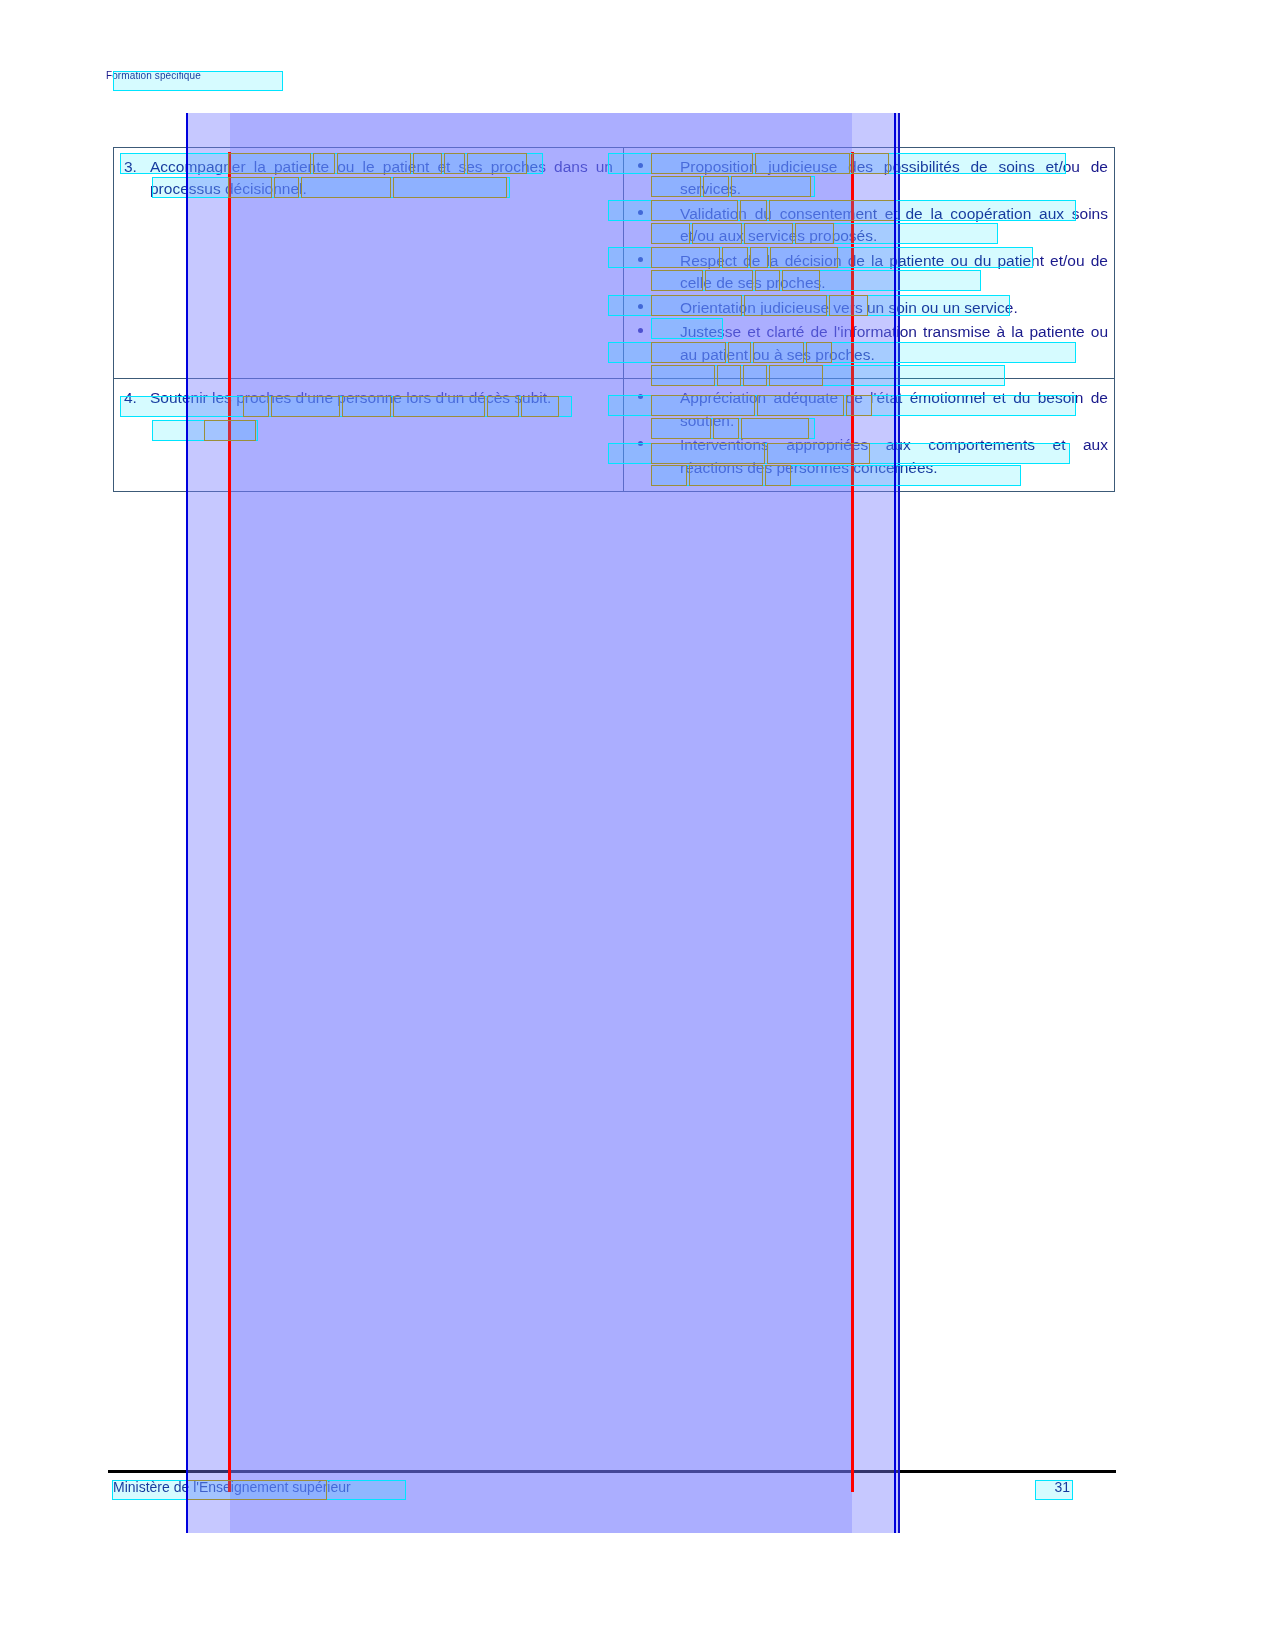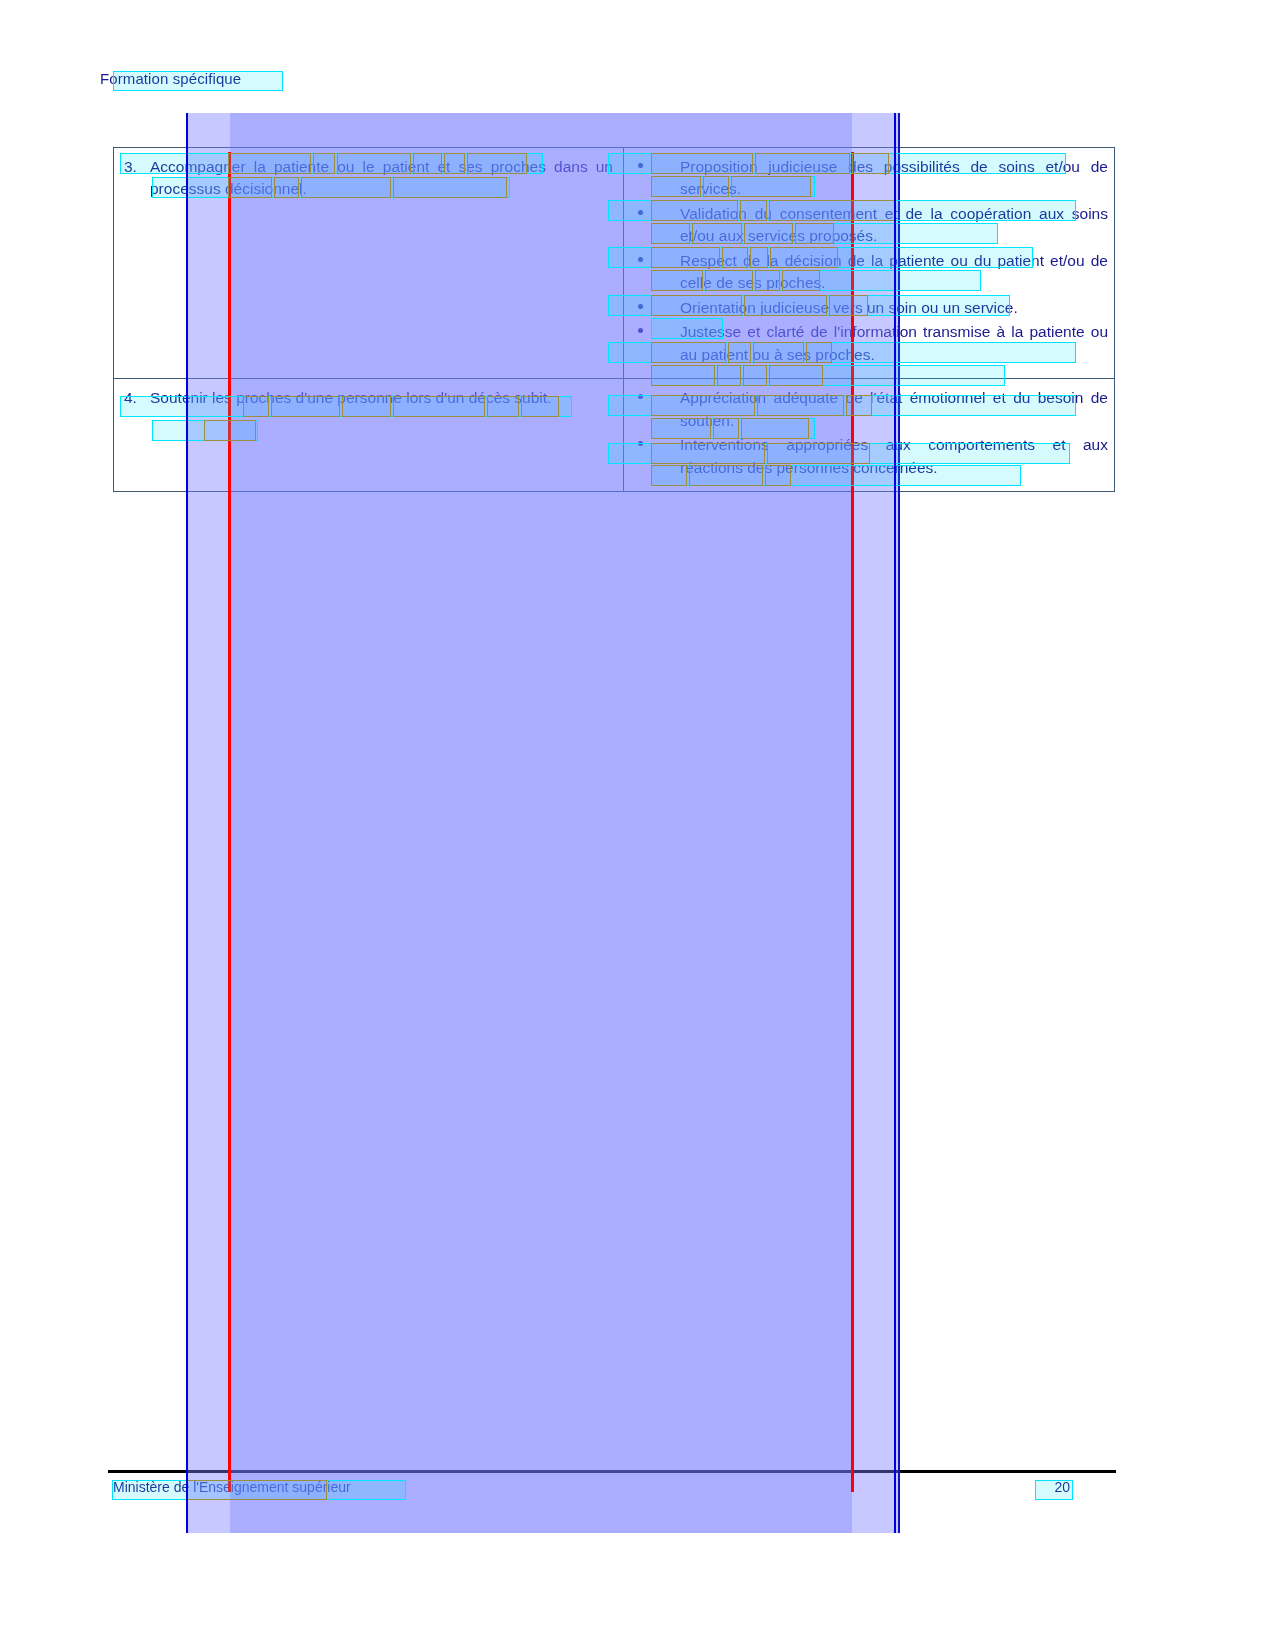--- a/index.html
+++ b/index.html
@@ -52,9 +52,9 @@
   
   .runhead {
     position: absolute;
-    left: 100px;
+    left: 106px;
     top: 70px;
-    font-size: 15px;
+    font-size: 10px;
     letter-spacing: .1px;
     white-space: nowrap;
   }

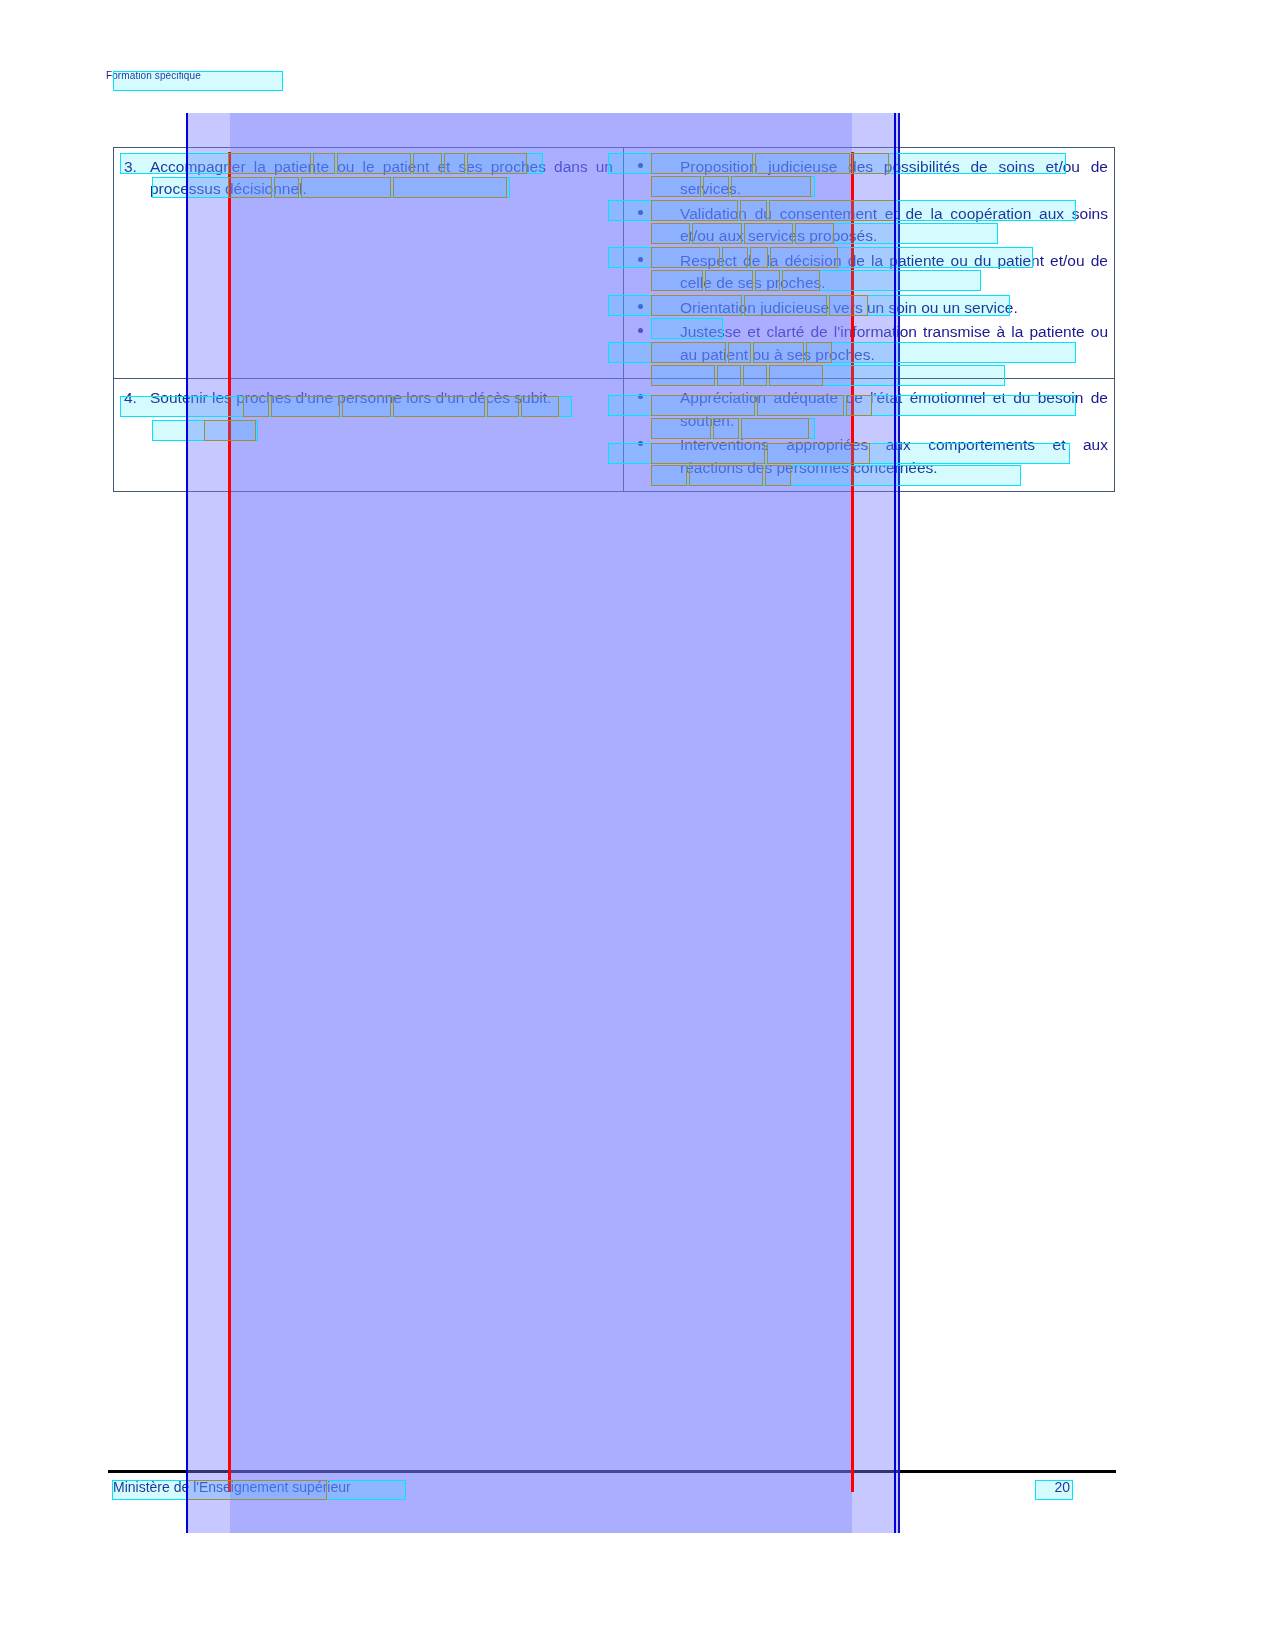--- a/index.html
+++ b/index.html
@@ -218,7 +218,7 @@
 
   <div class="foot-rule"></div>
   <div class="foot-left">Ministère de l'Enseignement supérieur</div>
-  <div class="foot-right">20</div>
+  <div class="foot-right">31</div>
 
   <div class="sel-col" style="left:186px; top:113px; width:710px; height:1420px;"></div>
   <div class="sel-inner" style="left:230px; top:113px; width:622px; height:1420px;"></div>

